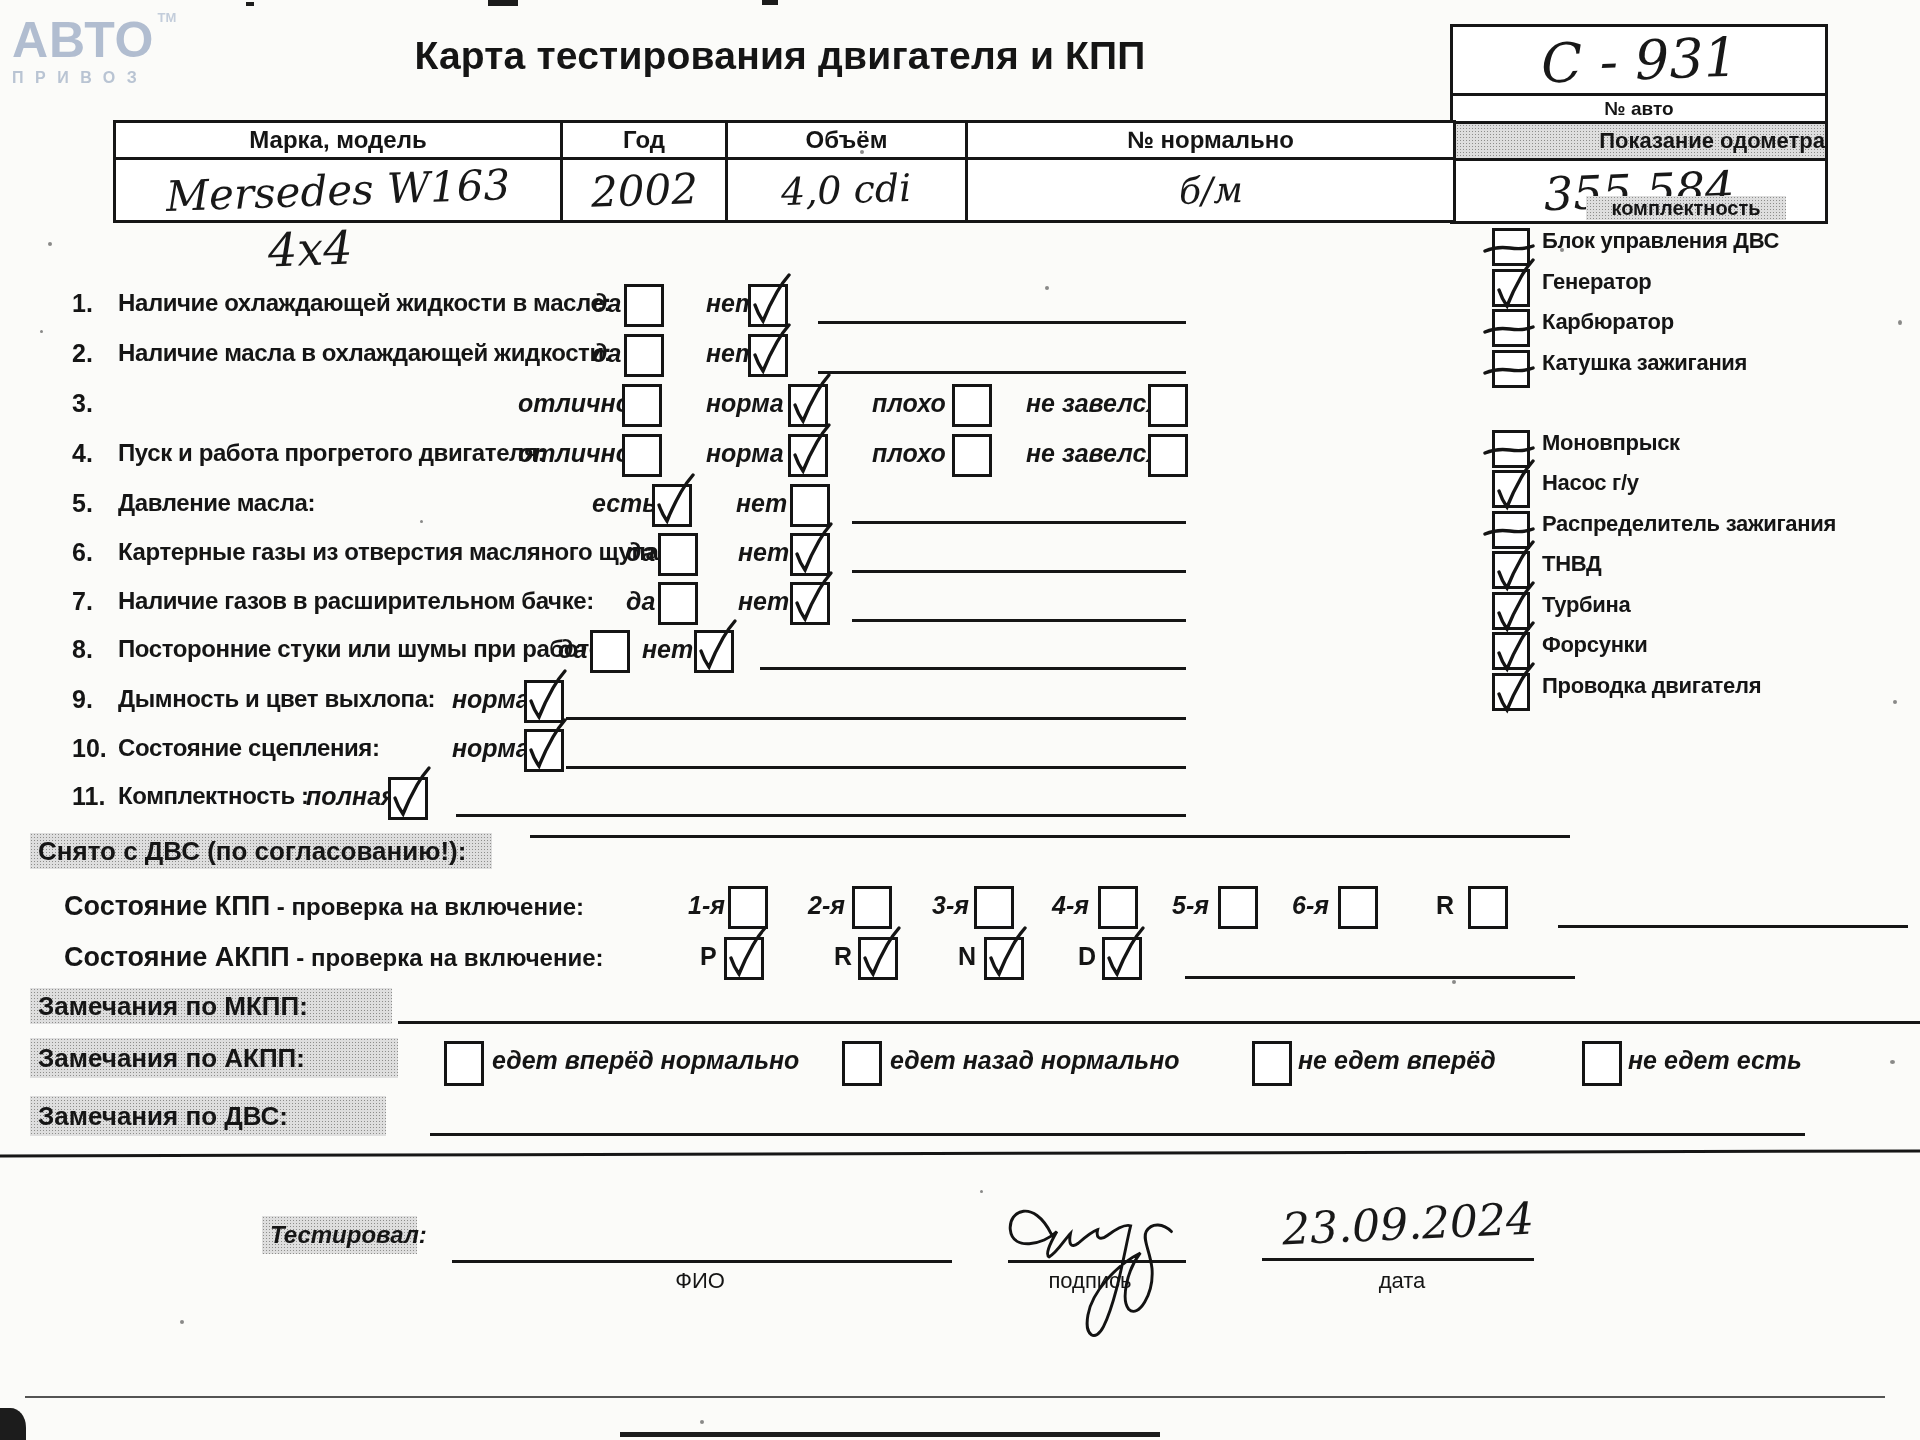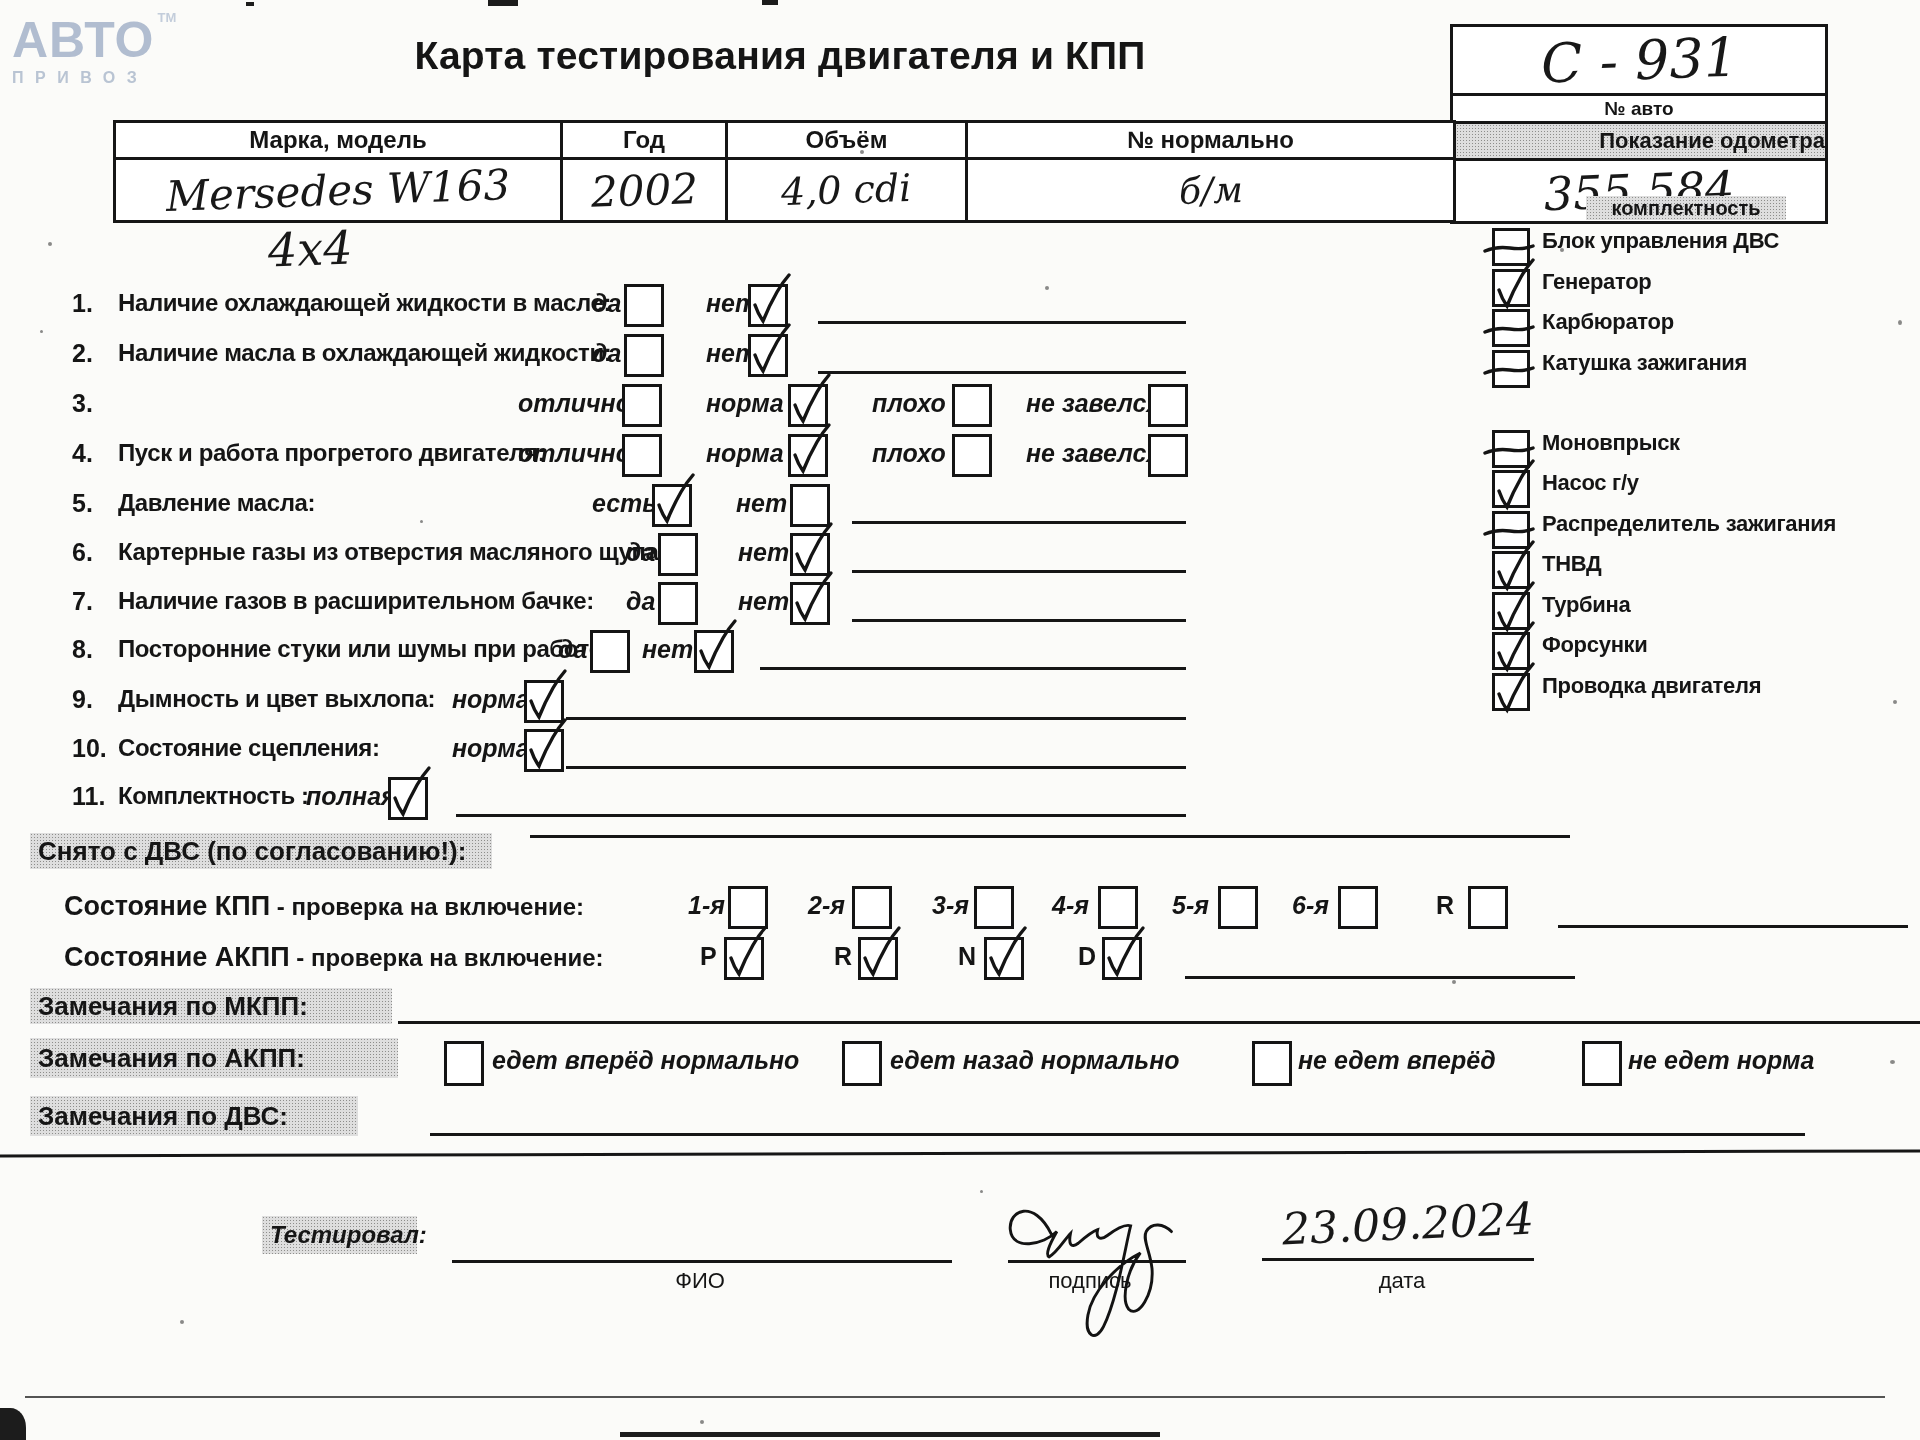--- a/index.html
+++ b/index.html
@@ -323,7 +323,7 @@
     <span class="cb" style="left:1252px;height:39px" data-mark="empty"></span>
     <span class="opt-label" style="left:1298px">не едет вперёд</span>
     <span class="cb" style="left:1582px;height:39px" data-mark="empty"></span>
-    <span class="opt-label" style="left:1628px">не едет норма</span>
+    <span class="opt-label" style="left:1628px">не едет есть</span>
   </div>
 
   <div class="bar shaded" style="left:30px;top:1096px;width:328px;height:40px;font-size:26px;">Замечания по ДВС:</div>

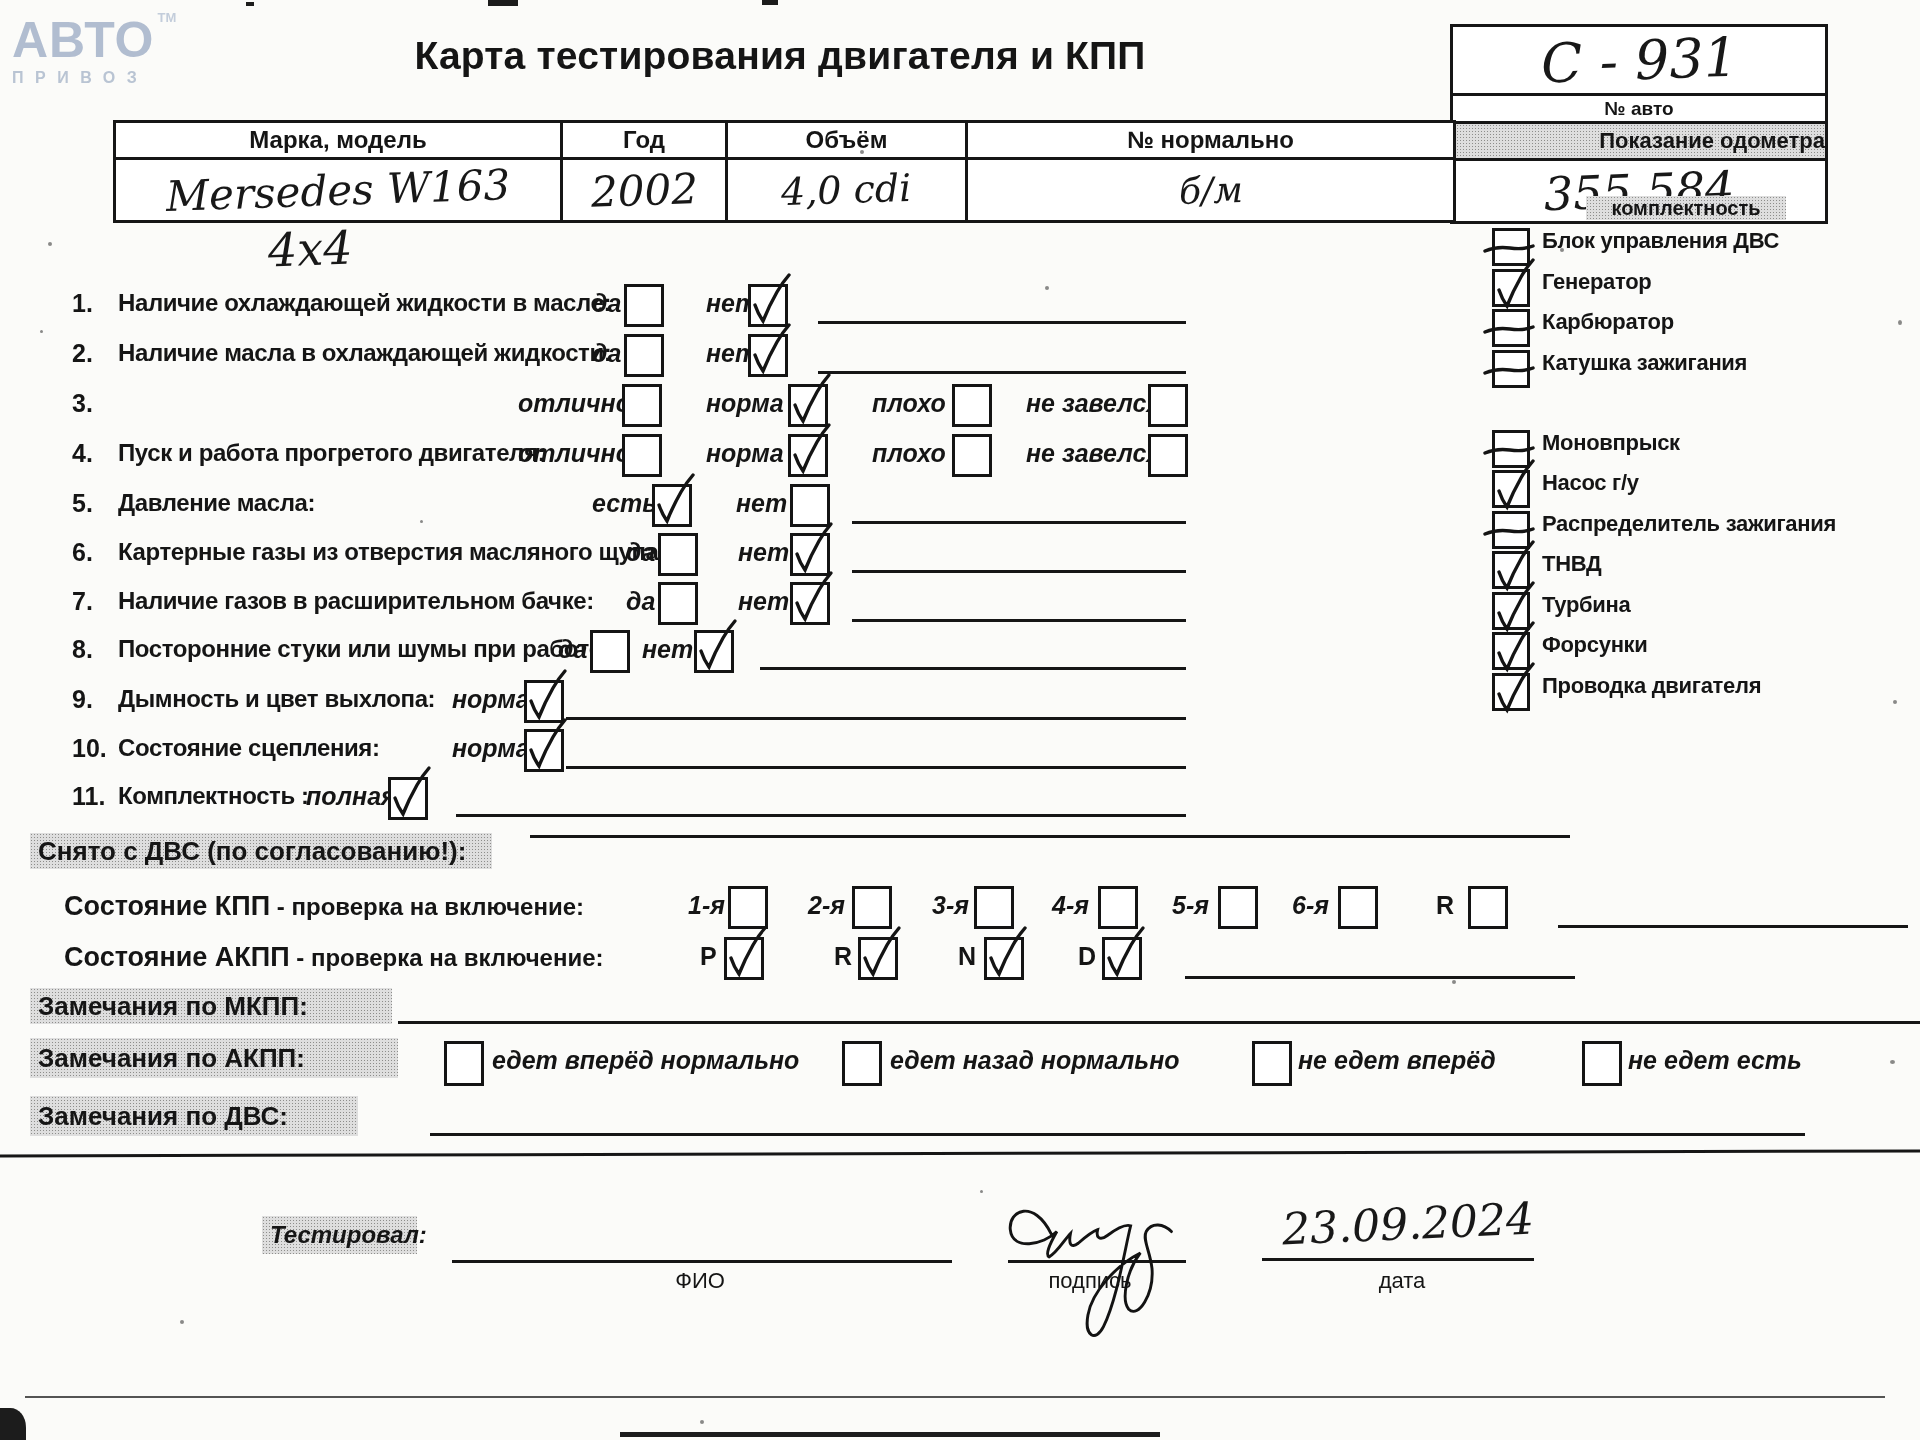--- a/index.html
+++ b/index.html
@@ -326,7 +326,7 @@
     <span class="opt-label" style="left:1628px">не едет есть</span>
   </div>
 
-  <div class="bar shaded" style="left:30px;top:1096px;width:328px;height:40px;font-size:26px;">Замечания по ДВС:</div>
+  <div class="bar shaded" style="left:30px;top:1096px;width:356px;height:40px;font-size:26px;">Замечания по ДВС:</div>
   <span class="line" style="left:430px;top:1100px;width:1375px;height:33px;"></span>
 
   <span class="line" style="left:0;top:1152px;width:1920px;transform:rotate(-0.15deg);"></span>

